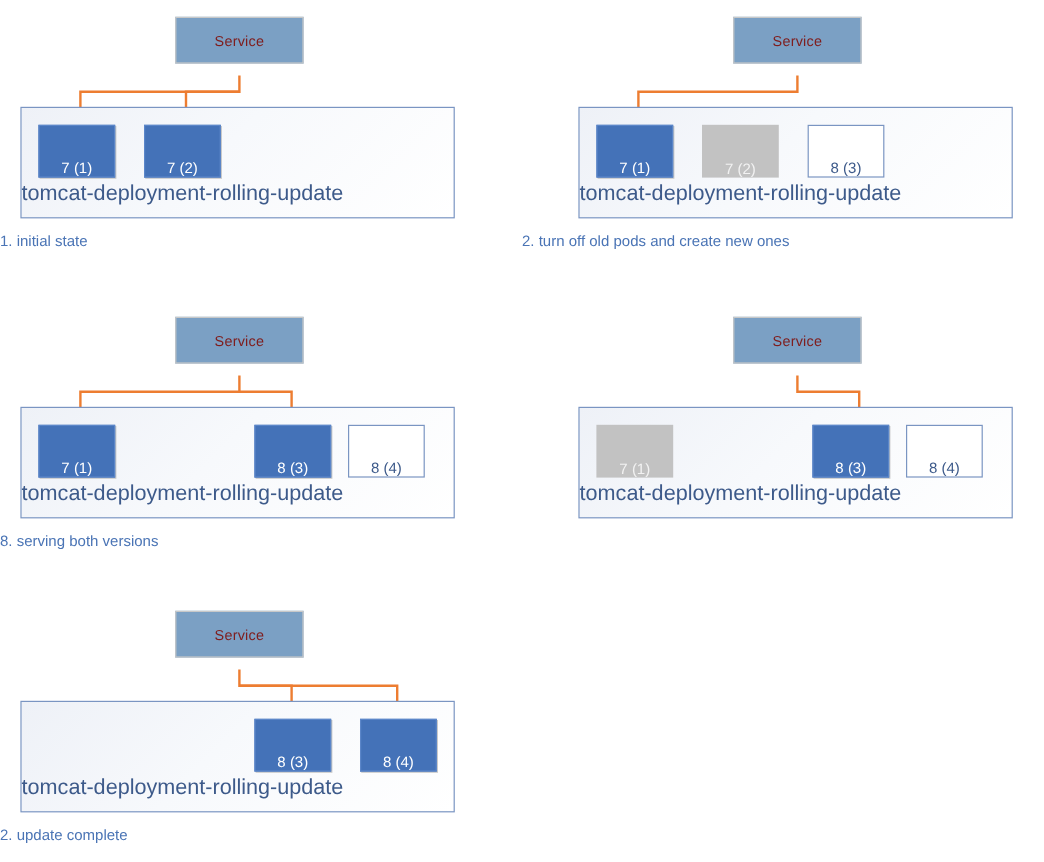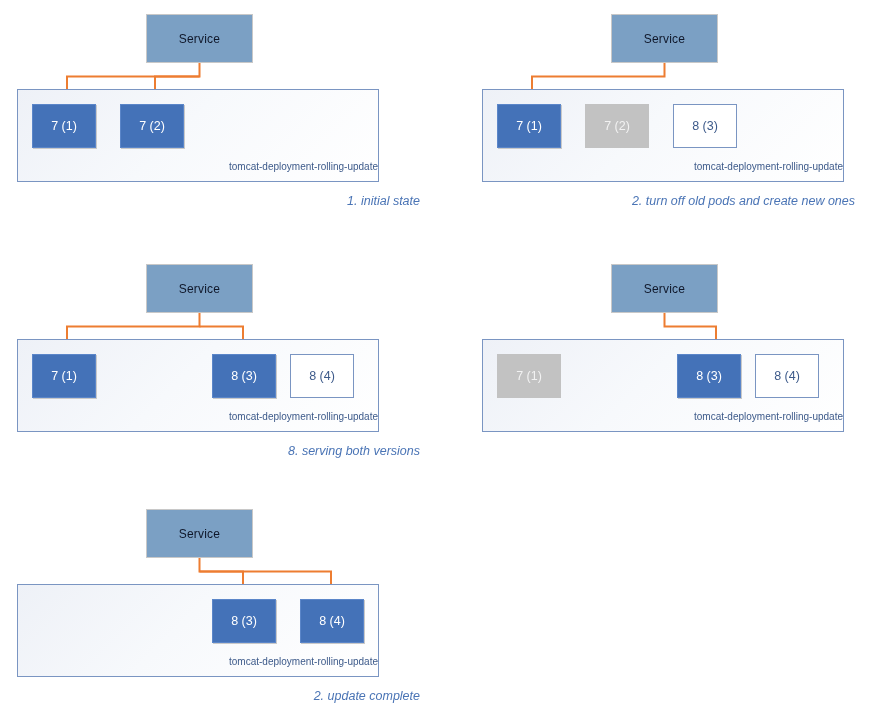--- a/index.html
+++ b/index.html
@@ -25,14 +25,14 @@
   .service-box {
     position: absolute;
     width: 107px;
-    height: 49px;
+    height: 39px;
     background: #7ba0c4;
     border: 1px solid #c8c8c8;
     box-sizing: border-box;
     display: flex;
     align-items: center;
     justify-content: center;
-    color: #0f172a;
+    color: #7f1d1d;
     font-size: 12px;
     letter-spacing: 0.2px;
   }

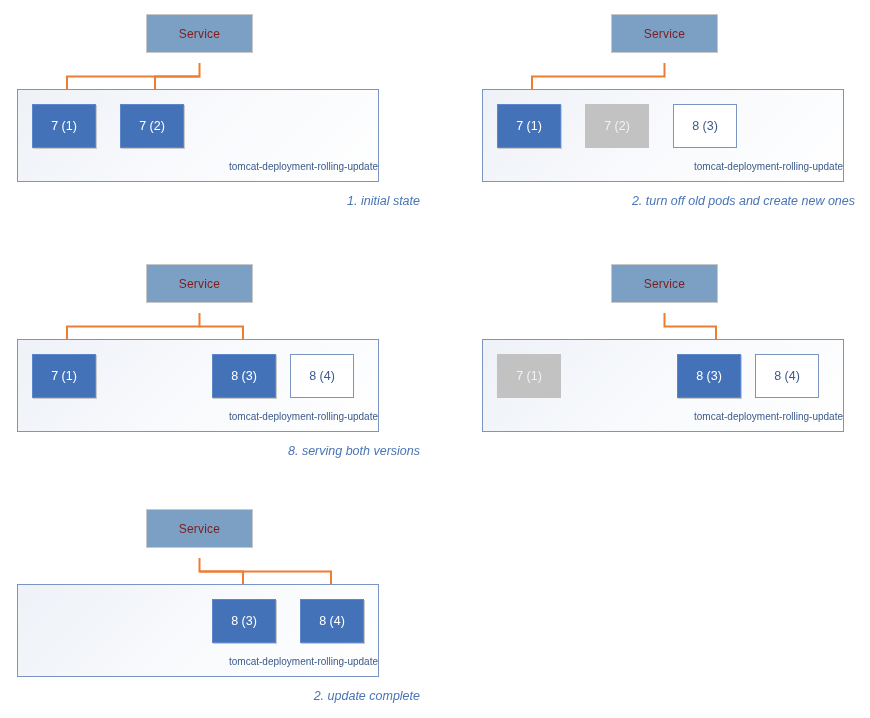--- a/index.html
+++ b/index.html
@@ -64,7 +64,7 @@
     height: 44px;
     box-sizing: border-box;
     display: flex;
-    align-items: center;
+    align-items: flex-end;
     justify-content: center;
     font-size: 12.5px;
   }

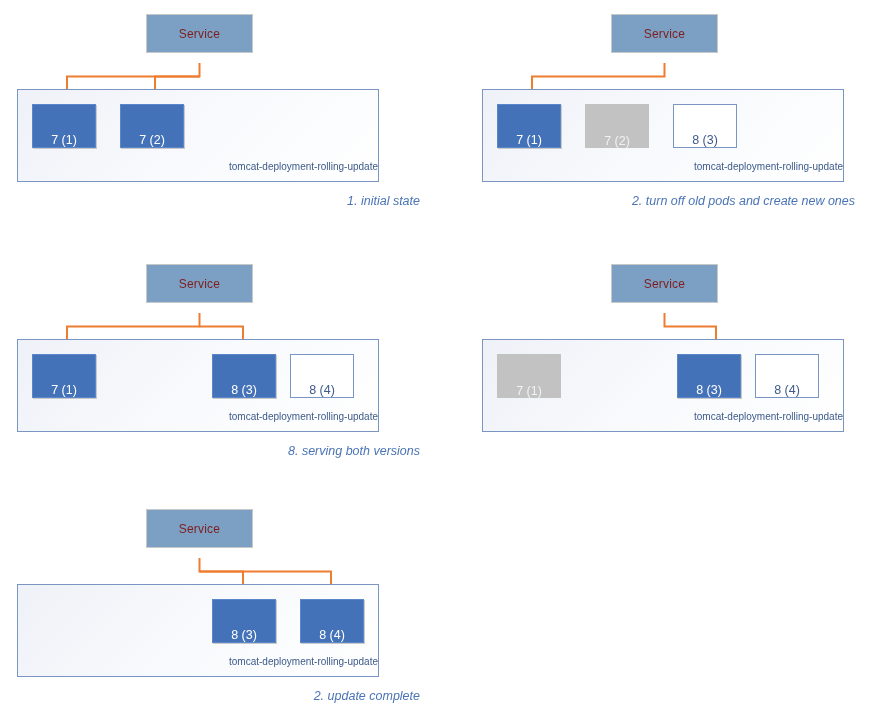--- a/index.html
+++ b/index.html
@@ -52,8 +52,8 @@
     left: 0;
     right: 0;
     bottom: 9px;
-    text-align: right;
-    font-size: 10px;
+    text-align: left;
+    font-size: 18px;
     color: #3d5a8a;
   }
 

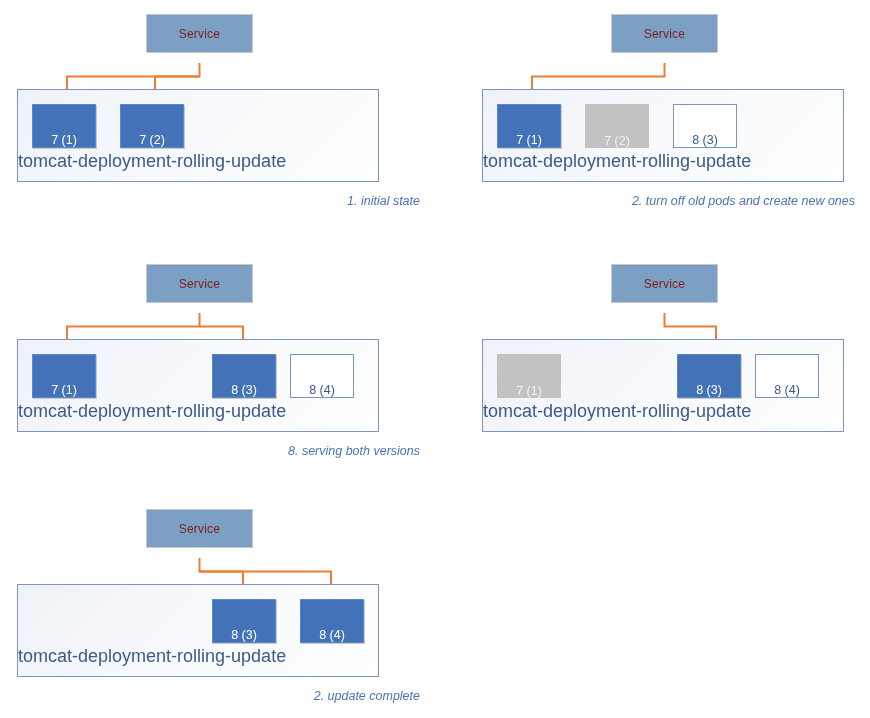--- a/index.html
+++ b/index.html
@@ -109,10 +109,9 @@
     position: absolute;
     left: 0;
     width: 420px;
-    text-align: right;
+    text-align: left;
     font-size: 12.5px;
     color: #4a74b5;
-    font-style: italic;
   }
 </style>
 </head>

